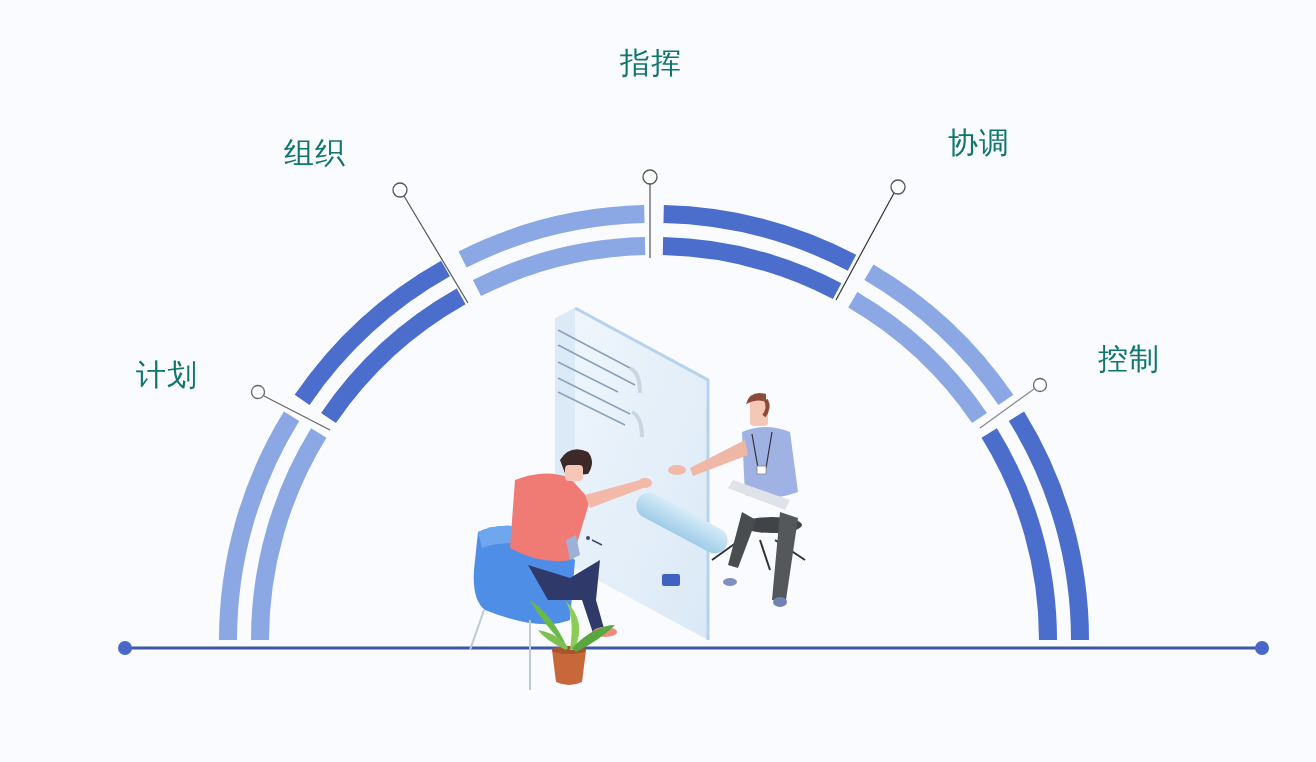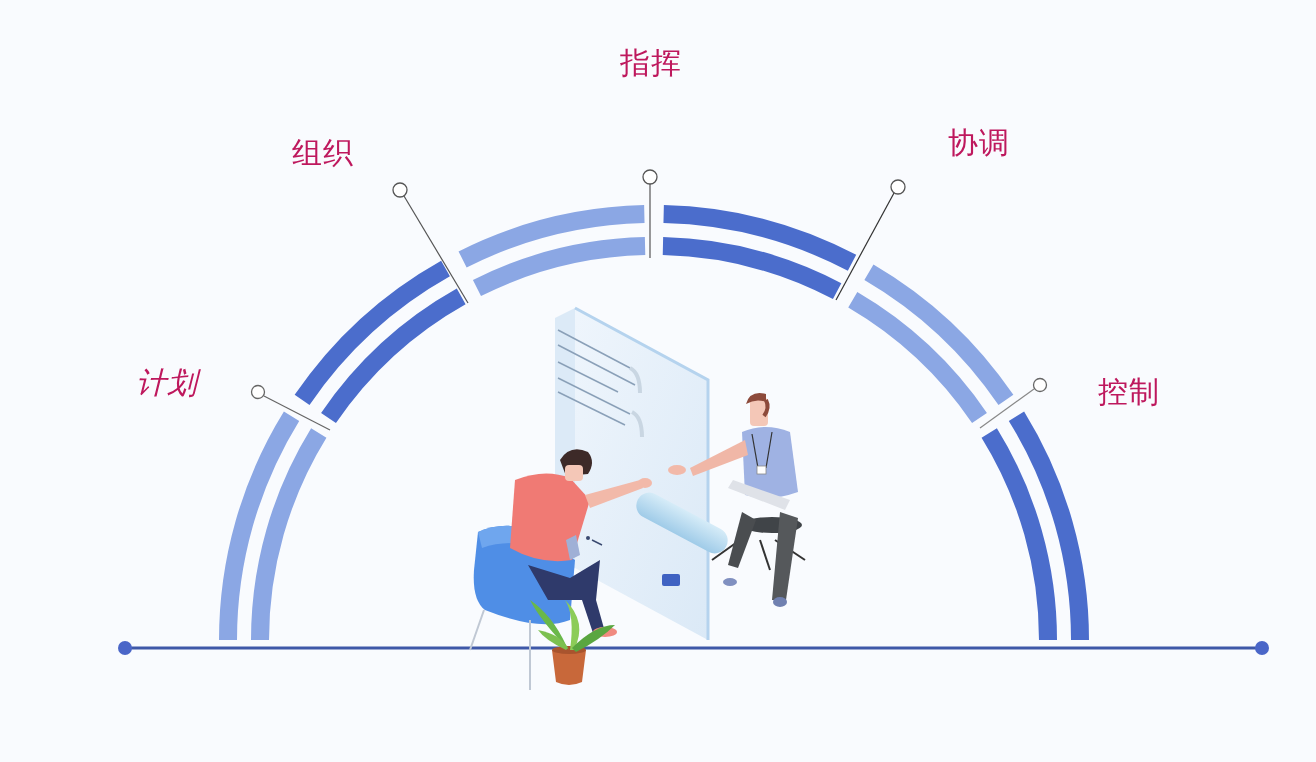--- a/index.html
+++ b/index.html
@@ -14,7 +14,7 @@
     position: absolute;
     font-family: "DejaVu Sans", sans-serif;
     font-size: 30px;
-    color: #be185d;
+    color: #0f766e;
     letter-spacing: 1px;
     white-space: nowrap;
     line-height: 1;

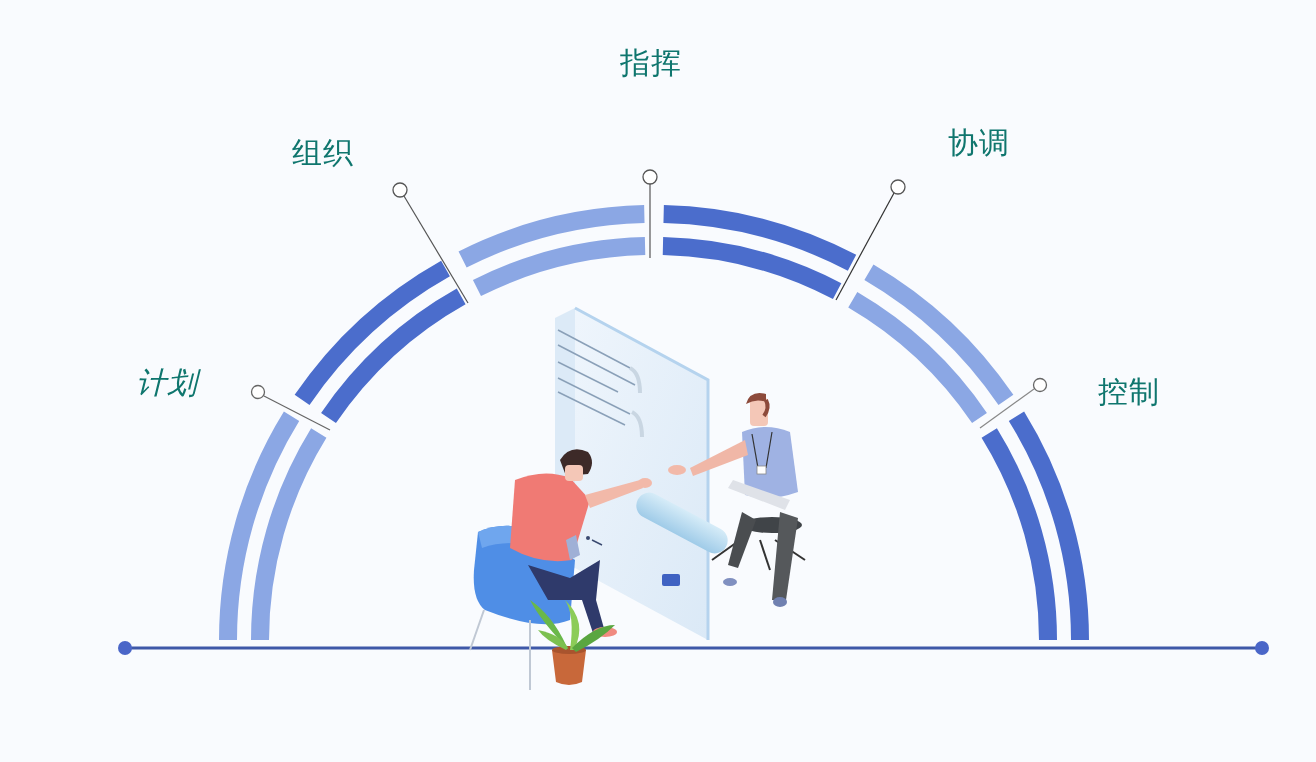--- a/index.html
+++ b/index.html
@@ -146,7 +146,7 @@
   </svg>
 
   <div class="label" style="left:136px;top:368px;font-style:italic;">计划</div>
-  <div class="label" style="left:292px;top:138px;">组织</div>
+  <div class="label" style="left:284px;top:138px;">组织</div>
   <div class="label" style="left:620px;top:48px;">指挥</div>
   <div class="label" style="left:948px;top:128px;text-align:center;">协调</div>
   <div class="label" style="left:1098px;top:377px;">控制</div>

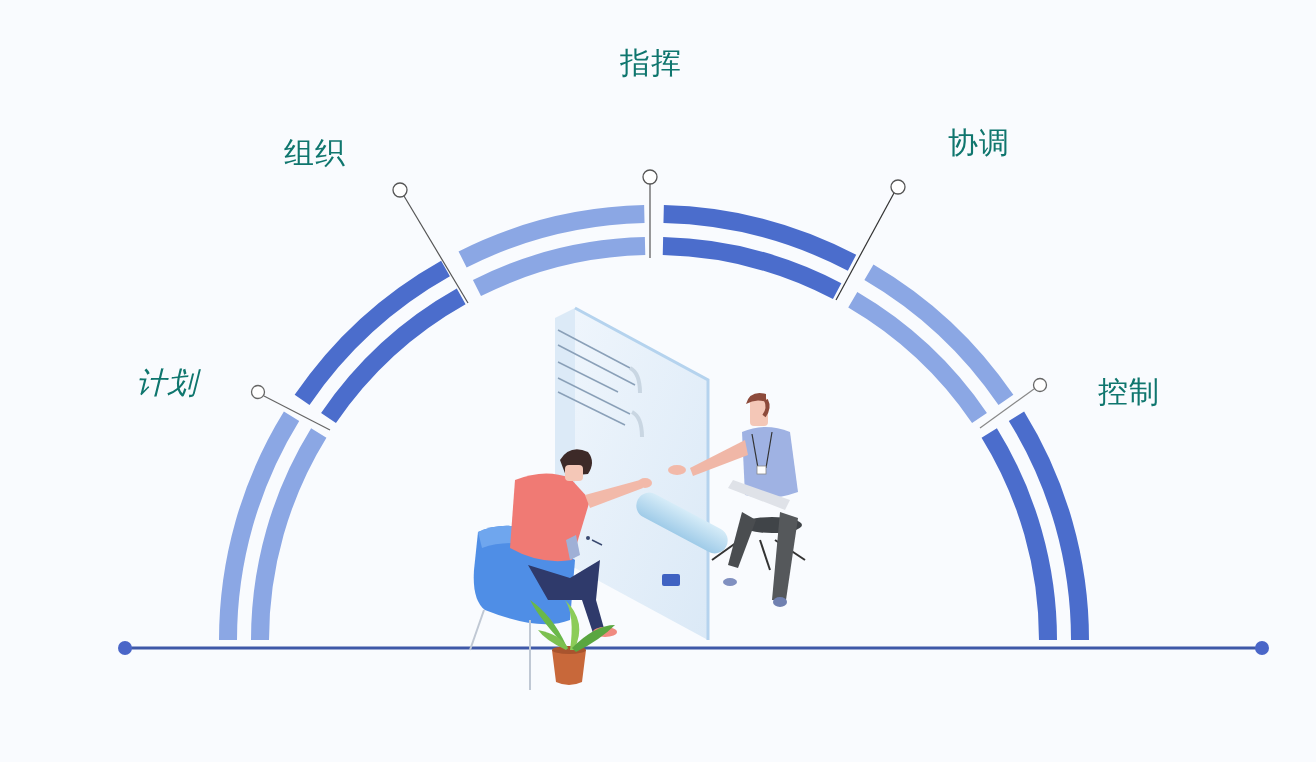--- a/index.html
+++ b/index.html
@@ -145,7 +145,7 @@
     </g>
   </svg>
 
-  <div class="label" style="left:136px;top:368px;font-style:italic;">计划</div>
+  <div class="label" style="left:136px;top:360px;">计划</div>
   <div class="label" style="left:284px;top:138px;">组织</div>
   <div class="label" style="left:620px;top:48px;">指挥</div>
   <div class="label" style="left:948px;top:128px;text-align:center;">协调</div>

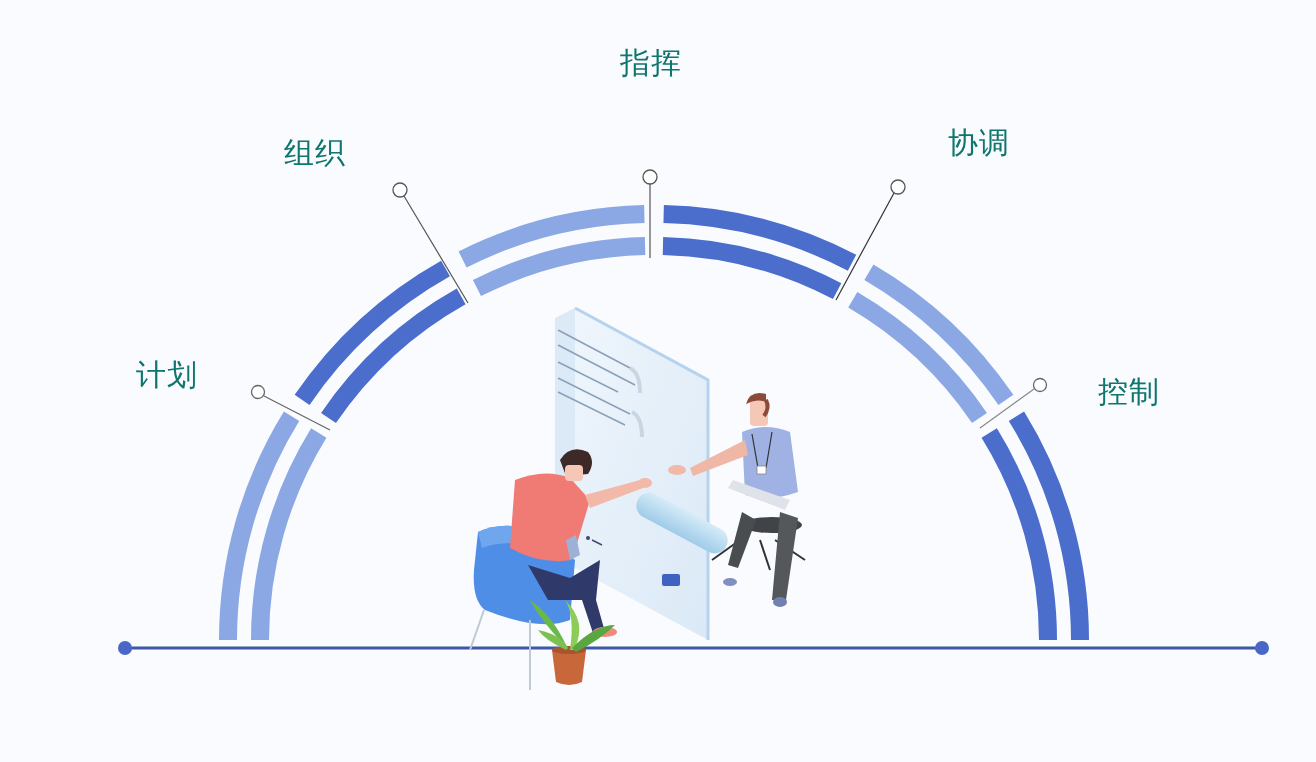--- a/index.html
+++ b/index.html
@@ -149,7 +149,7 @@
   <div class="label" style="left:284px;top:138px;">组织</div>
   <div class="label" style="left:620px;top:48px;">指挥</div>
   <div class="label" style="left:948px;top:128px;text-align:center;">协调</div>
-  <div class="label" style="left:1098px;top:377px;">控制</div>
+  <div class="label" style="left:1098px;top:344px;">控制</div>
 </div>
 
 </body></html>

